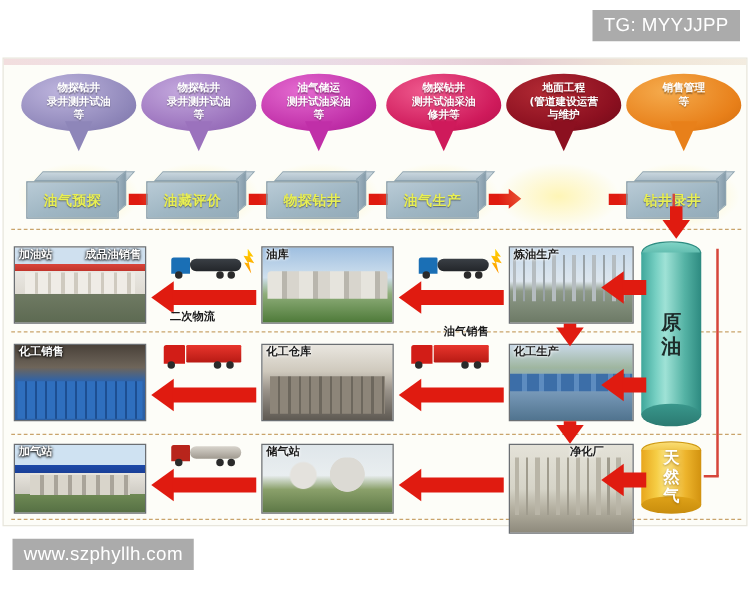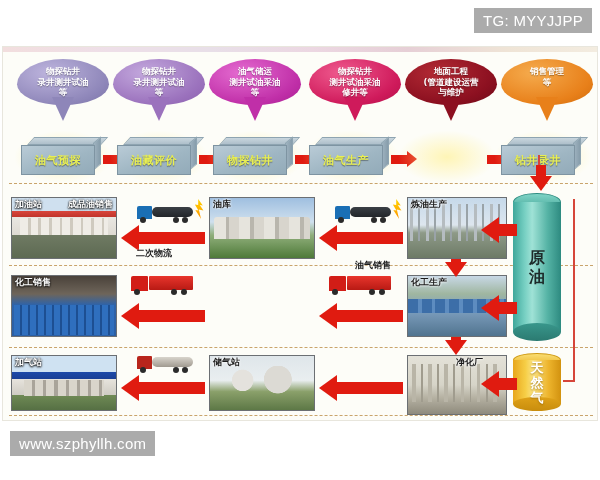--- a/index.html
+++ b/index.html
@@ -414,6 +414,9 @@
         <div class="w3" style="left:50px"></div>
       </div>
 
+      <div class="photo p-warehouse" style="left:206px;top:88px;width:106px;height:62px">
+        <div class="cap">化工仓库</div>
+      </div>
 
       <div class="bigarrow" style="left:316px;top:116px;width:84px">
         <div class="head"></div>

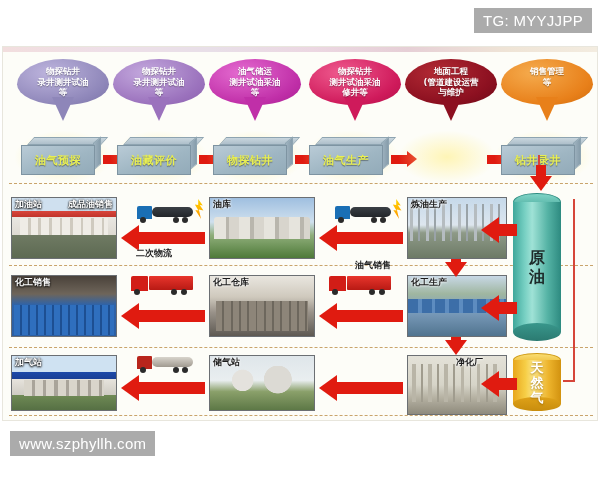--- a/index.html
+++ b/index.html
@@ -473,7 +473,7 @@
         <div class="shaft"></div>
       </div>
 
-      <div class="photo p-purify" style="left:404px;top:168px;width:100px;height:60px">
+      <div class="photo p-purify" style="left:404px;top:168px;width:100px;height:72px">
         <div class="cap" style="left:48px">净化厂</div>
       </div>
       <div class="bigarrow" style="left:478px;top:184px;width:36px">

